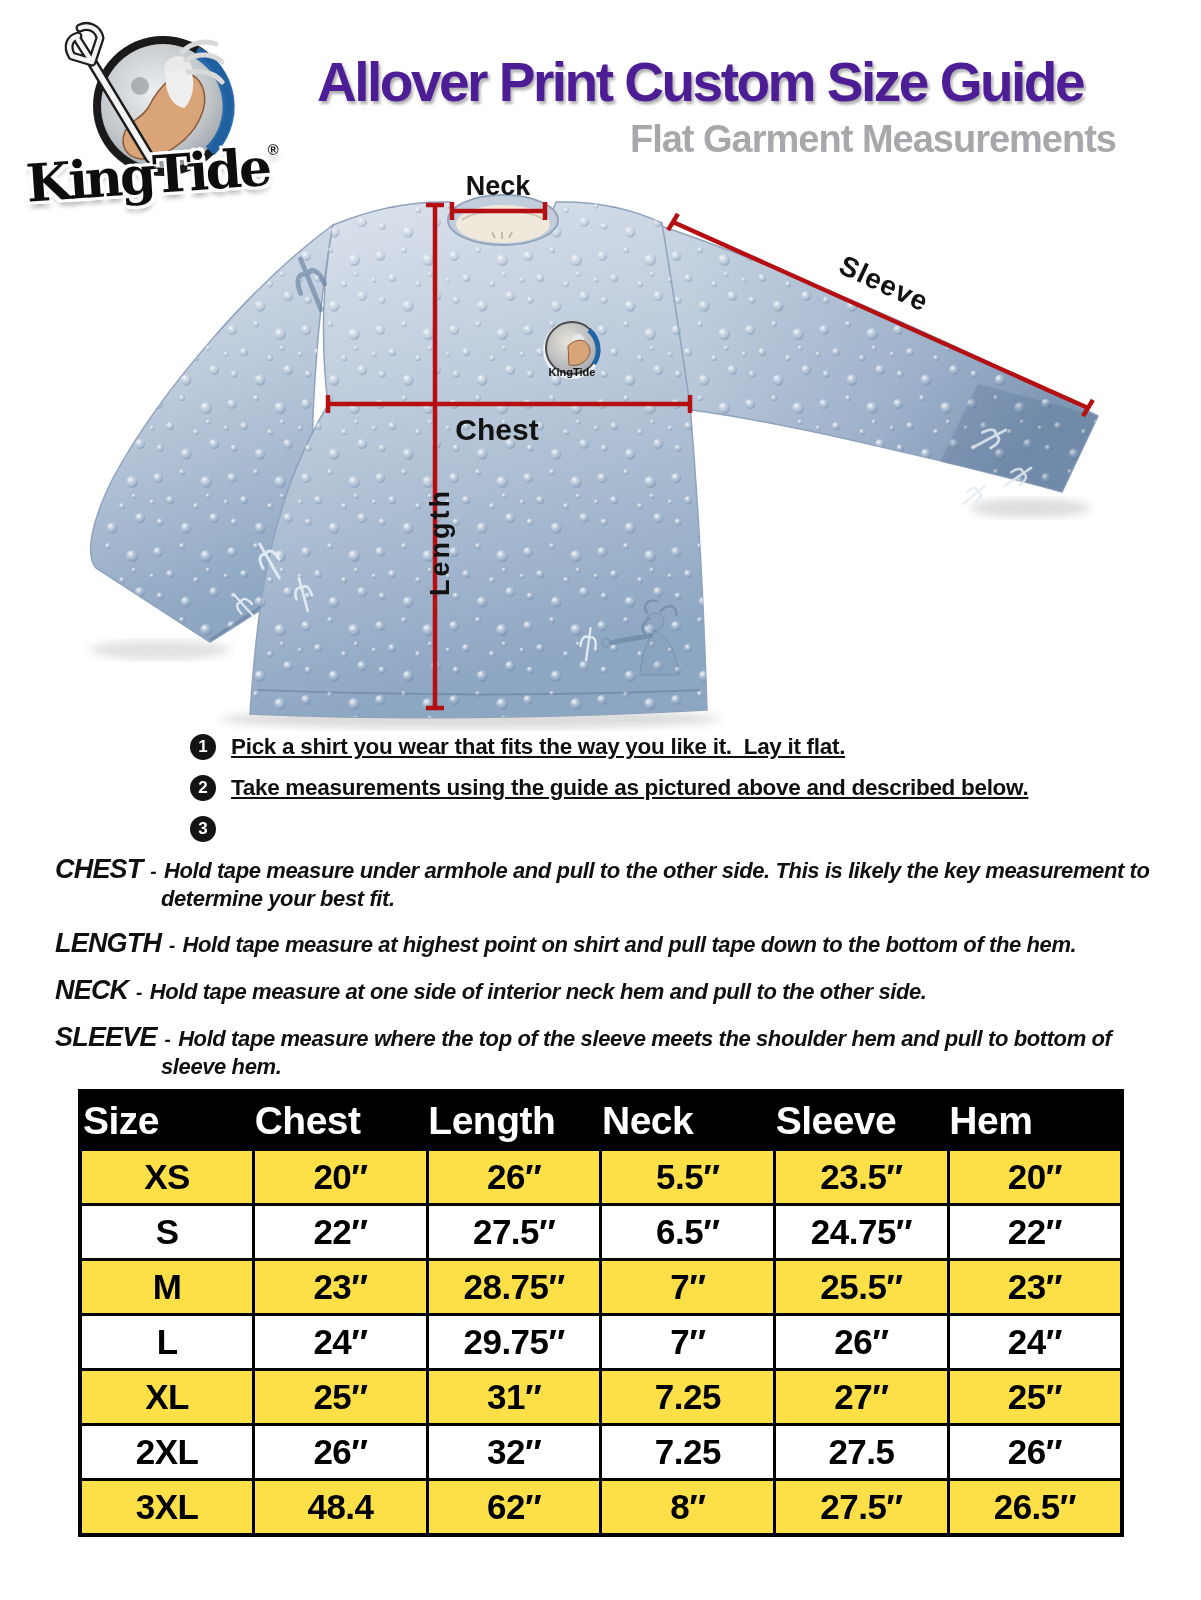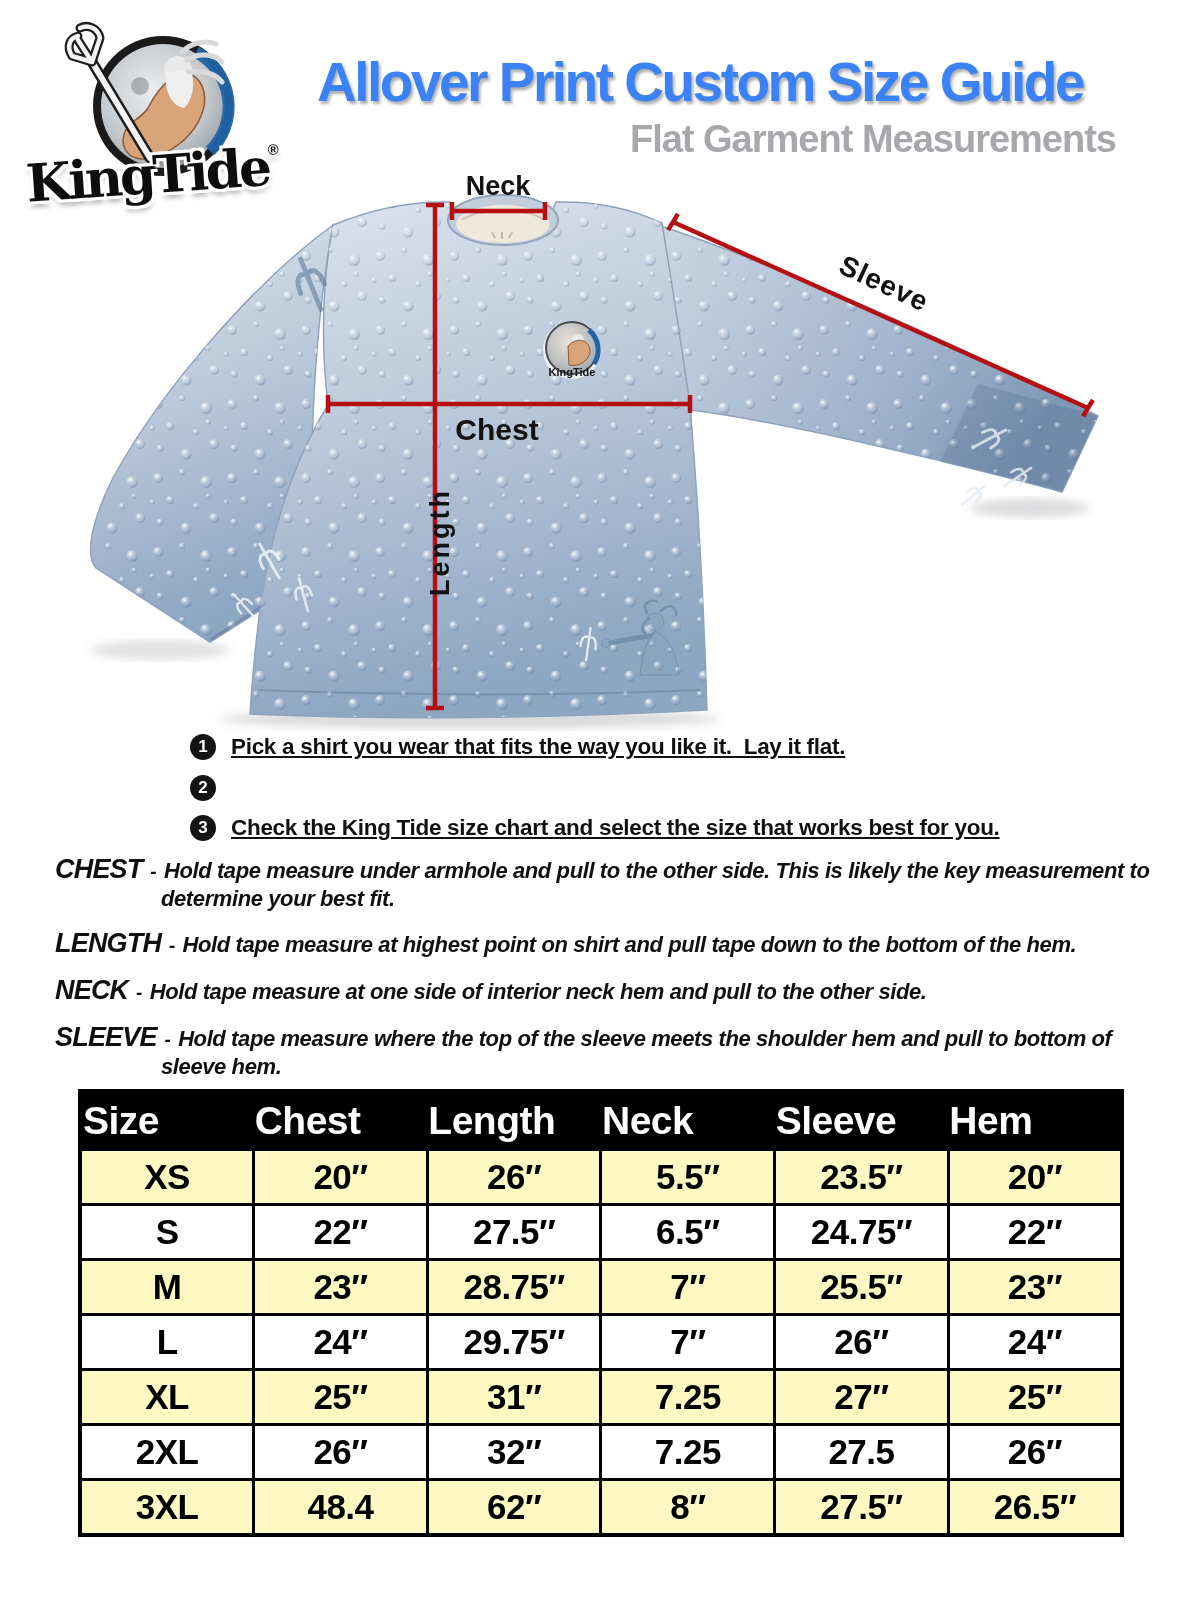--- a/index.html
+++ b/index.html
@@ -16,7 +16,7 @@
 
   
   .title { position:absolute; left:276px; top:50px; width:848px; text-align:center; white-space:nowrap;
-    font-size:55px; font-weight:bold; letter-spacing:-2.5px; color:#3b82f6;
+    font-size:55px; font-weight:bold; letter-spacing:-2.5px; color:#4c1d95;
     text-shadow:2px 3px 3px rgba(110,110,110,.55); }
   .subtitle { position:absolute; left:276px; top:118px; width:840px; text-align:right; white-space:nowrap;
     font-size:38px; font-weight:bold; letter-spacing:-1px; color:#a6a8ab; }

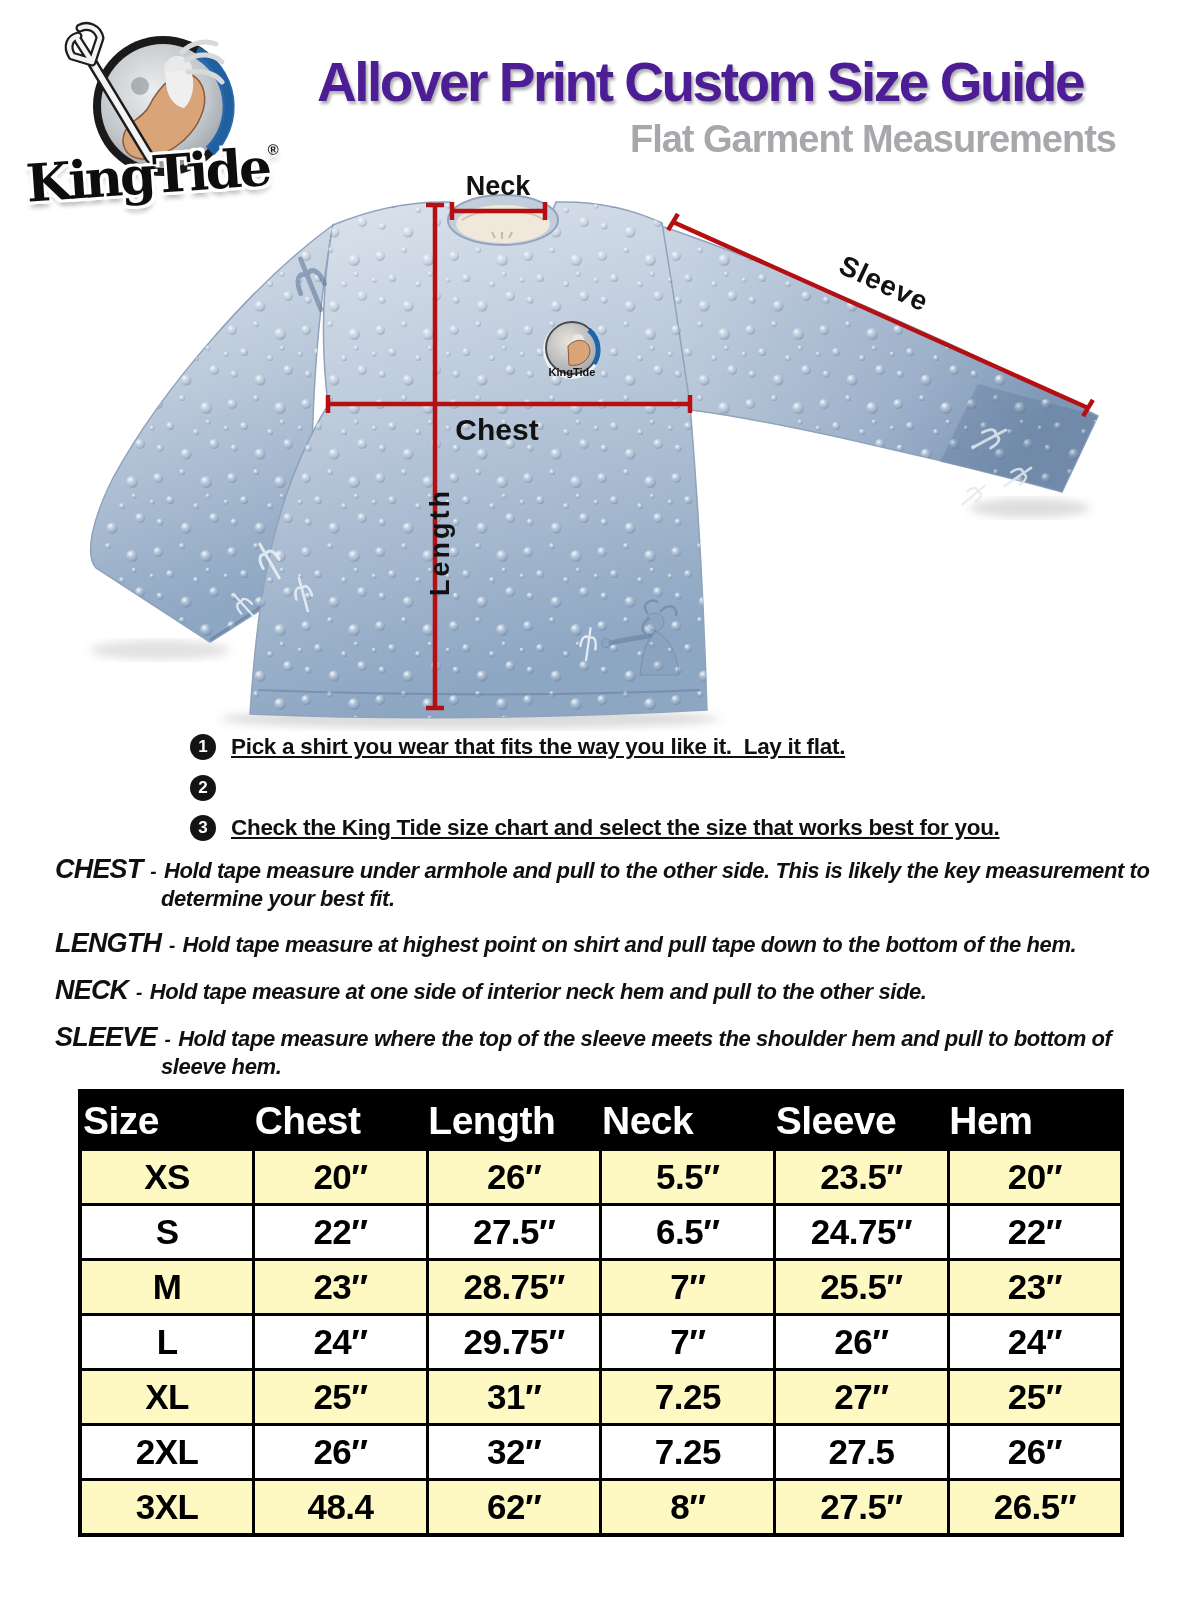--- a/index.html
+++ b/index.html
@@ -227,6 +227,7 @@
   </div>
   <div class="step">
     <div class="step-num">2</div>
+    <div class="step-text">Take measurements using the guide as pictured above and described below.</div>
   </div>
   <div class="step">
     <div class="step-num">3</div>

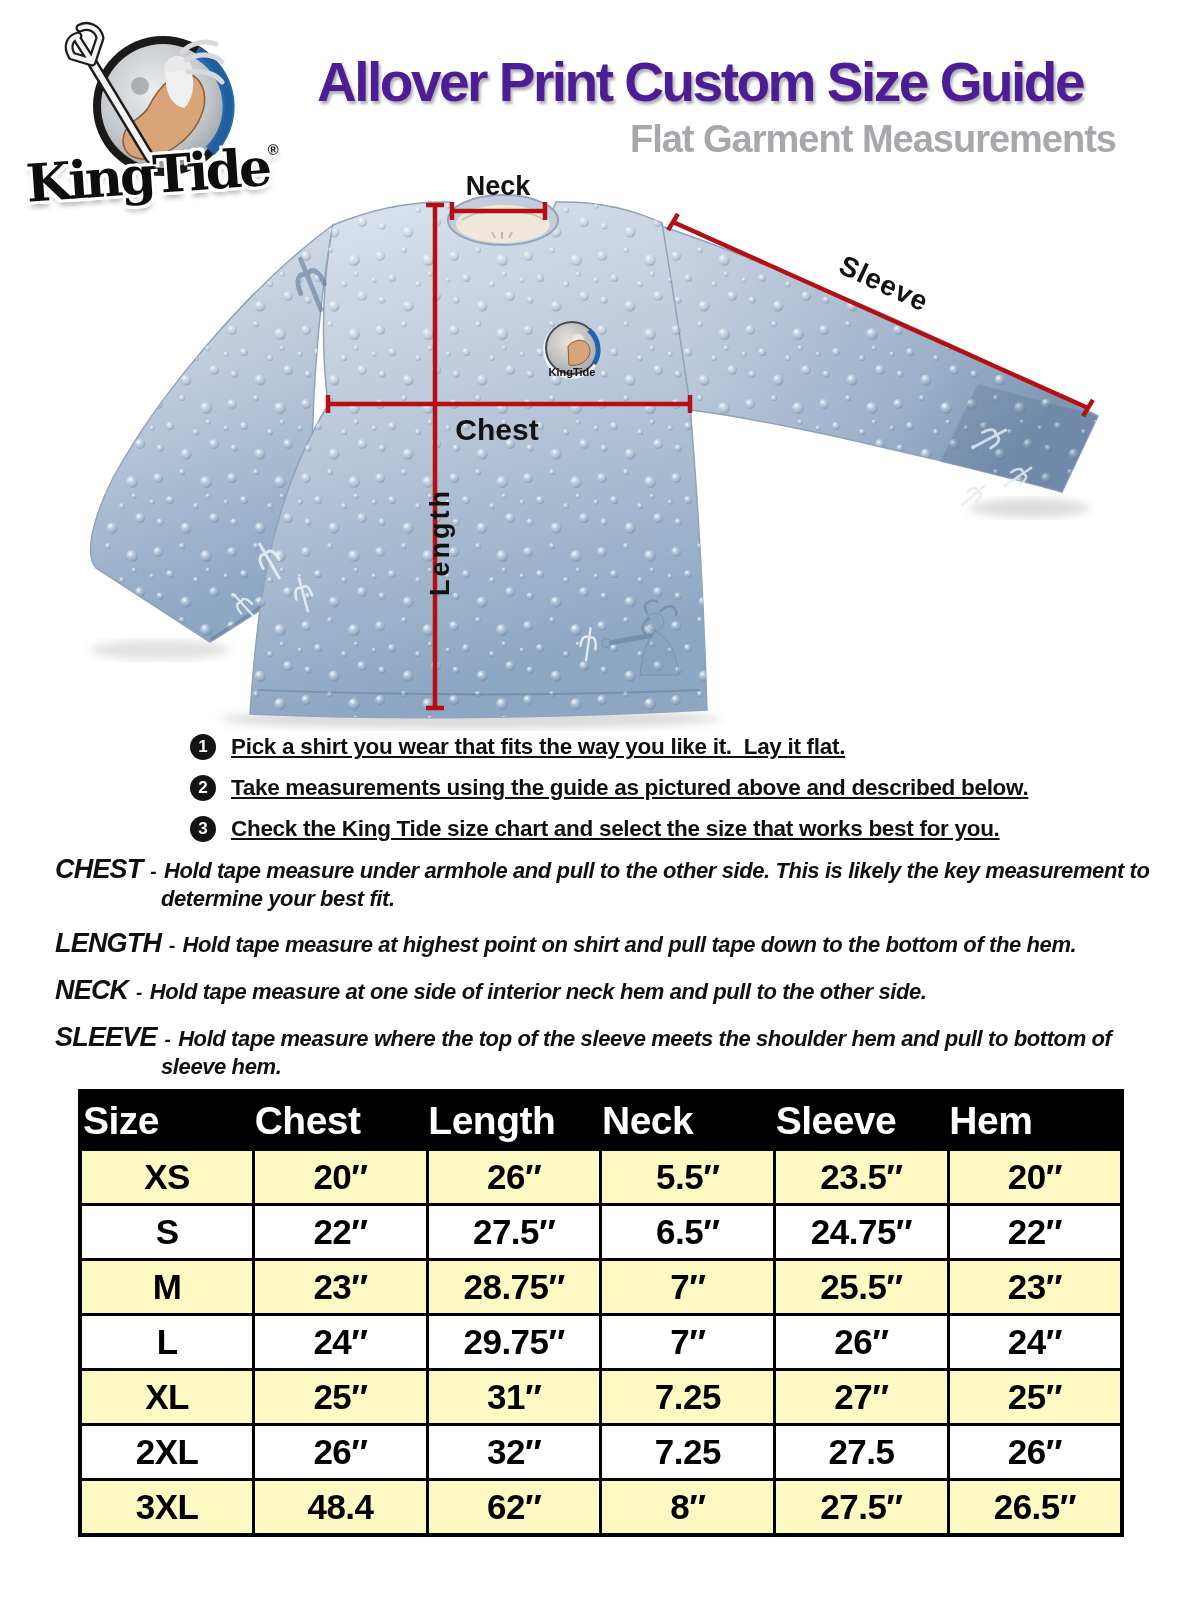--- a/index.html
+++ b/index.html
@@ -231,7 +231,6 @@
   </div>
   <div class="step">
     <div class="step-num">3</div>
-    <div class="step-text">Check the King Tide size chart and select the size that works best for you.</div>
   </div>
 </div>
 

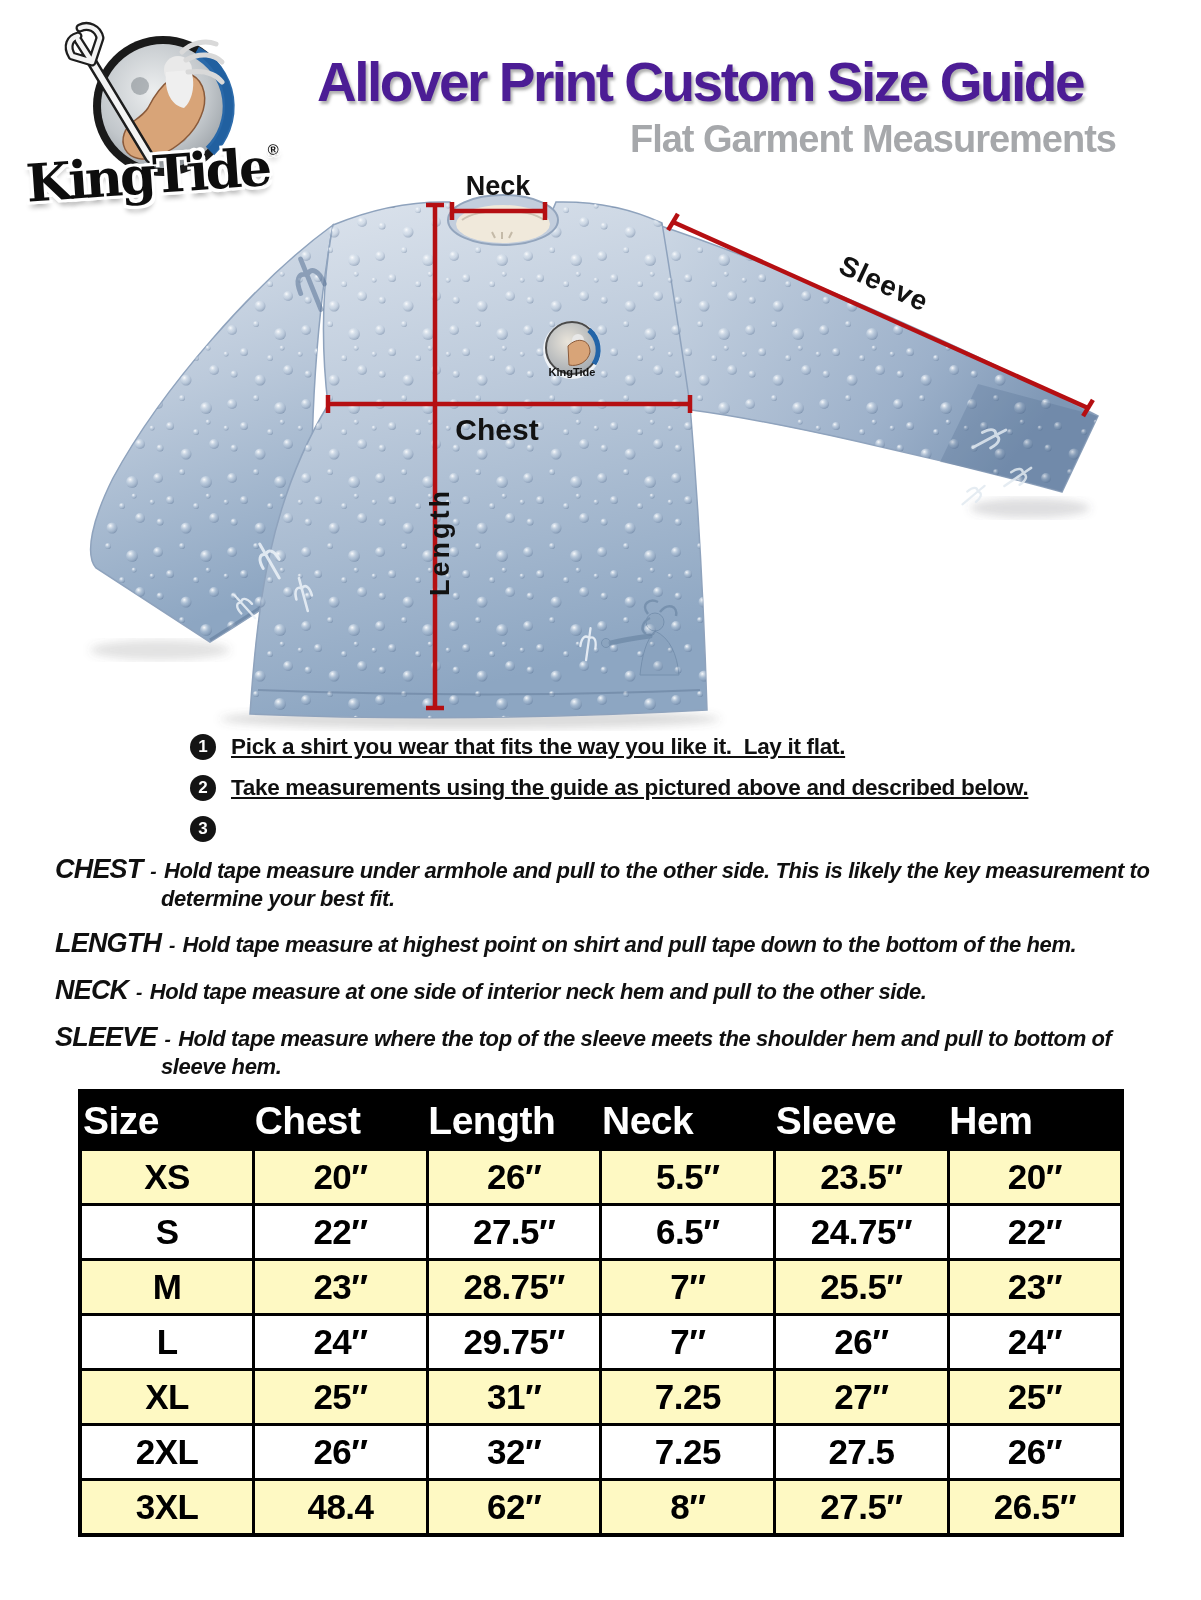--- a/index.html
+++ b/index.html
@@ -47,7 +47,7 @@
     height:53px; text-align:left; letter-spacing:-0.5px; }
   .size-table td { background:#fff; color:#000; font-size:35px; font-weight:bold;
     height:50px; text-align:center; border:3px solid #000; letter-spacing:-0.5px; }
-  .size-table tr.alt td { background:#fef9c3; }
+  .size-table tr.alt td { background:#fde047; }
 </style>
 </head>
 <body>

